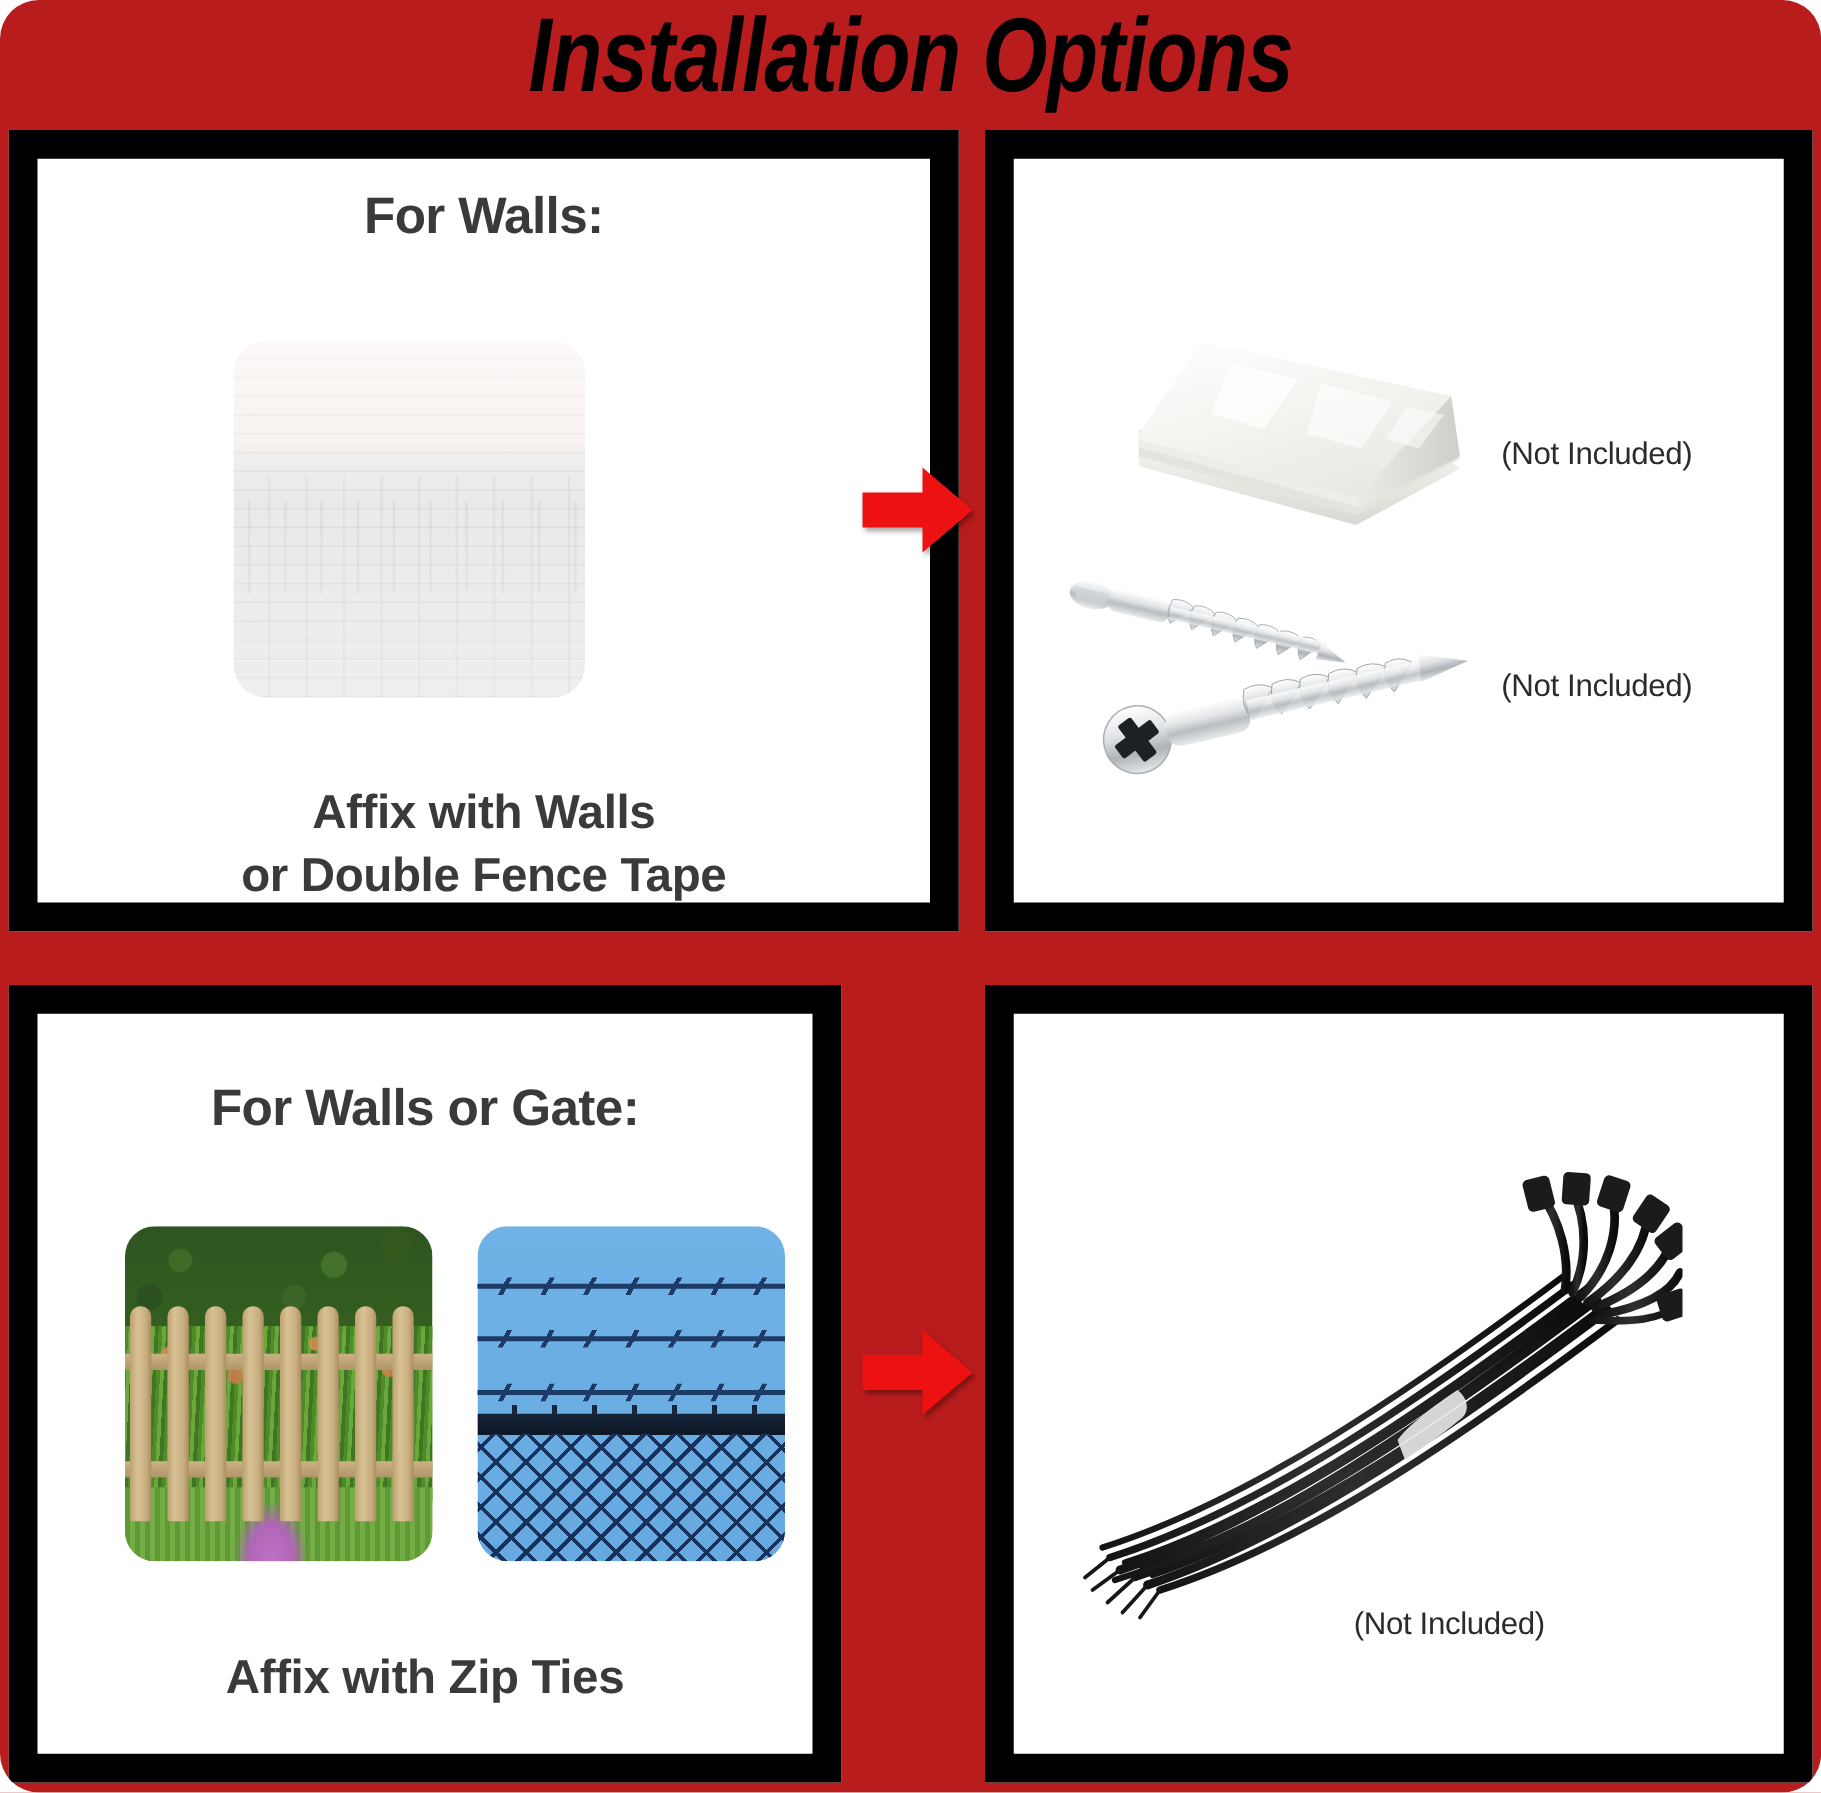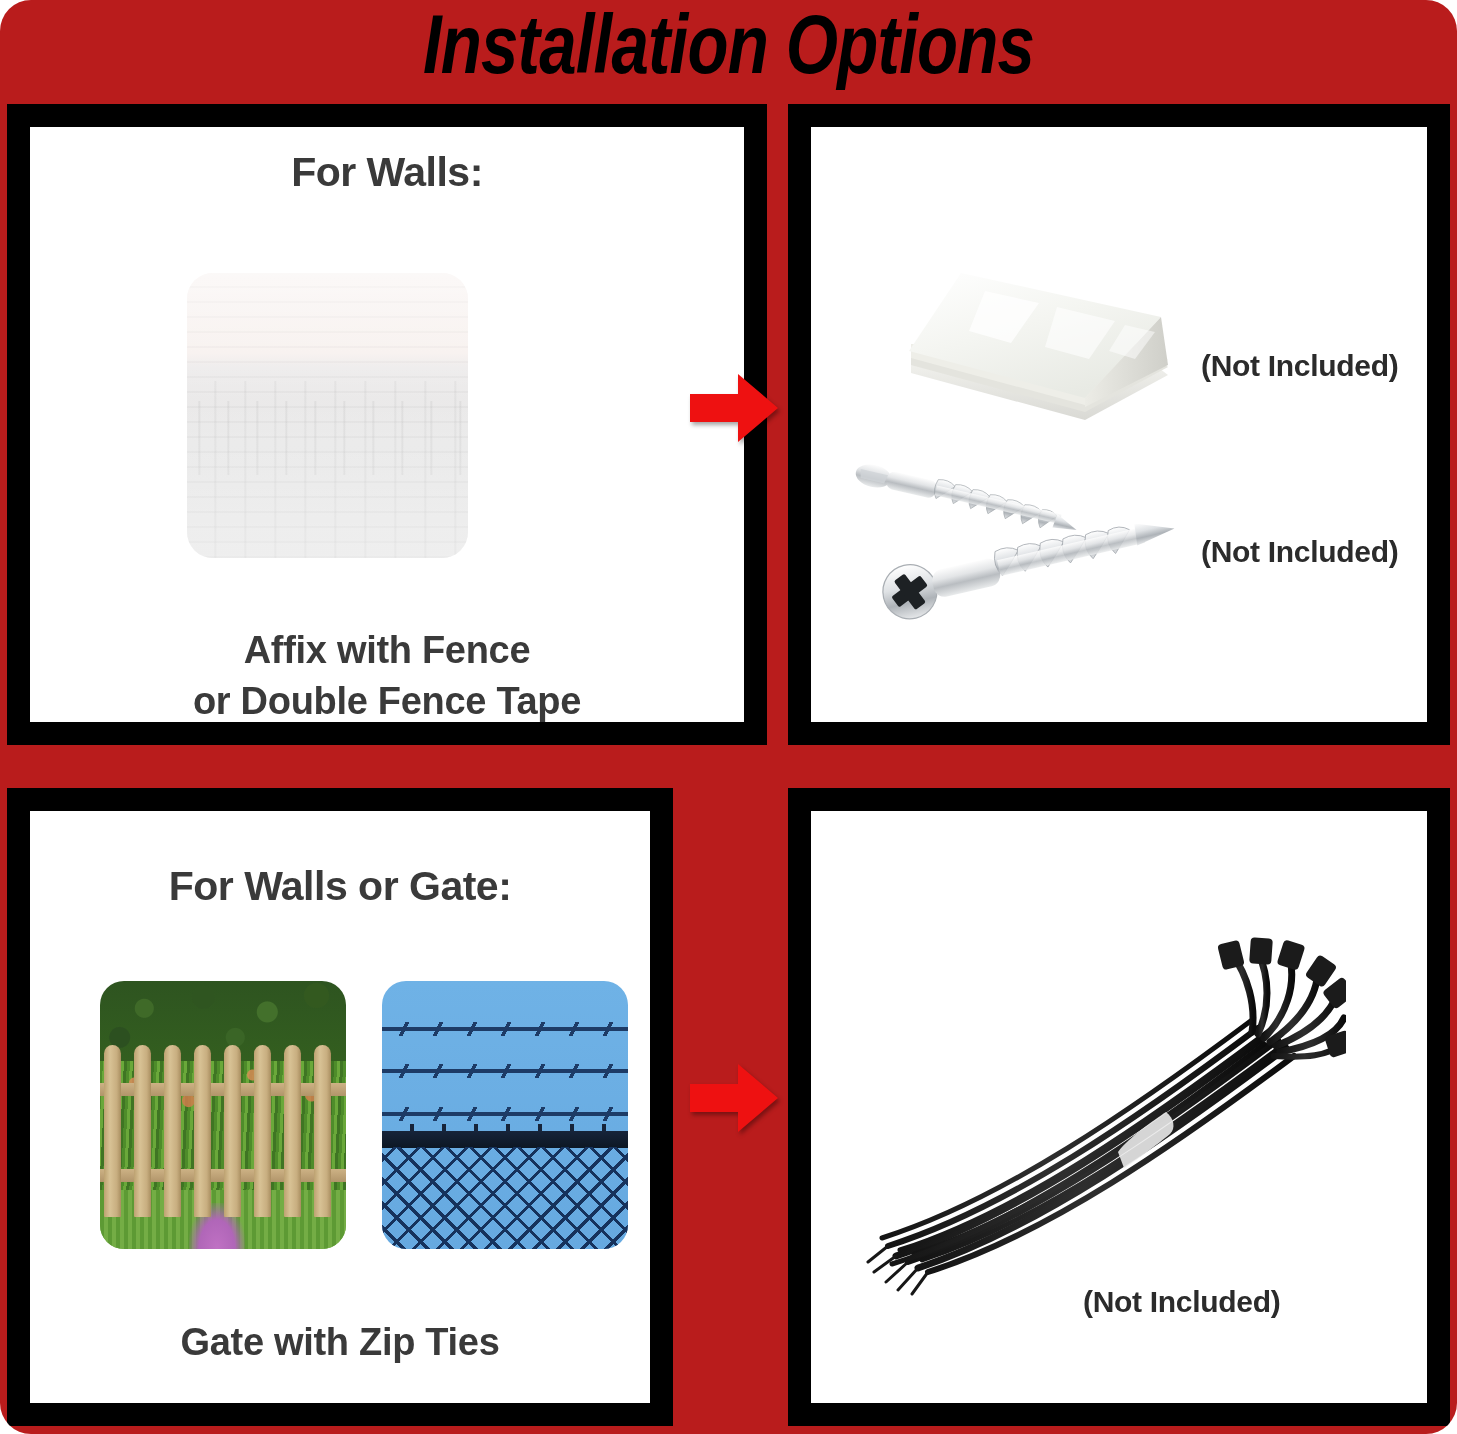--- a/index.html
+++ b/index.html
@@ -83,8 +83,8 @@
 
   .not-included {
     position: absolute;
-    font-size: 30px;
-    font-weight: bold;
+    font-size: 25px;
+    font-weight: normal;
     color: #2b2b2b;
     letter-spacing: -0.3px;
     white-space: nowrap;

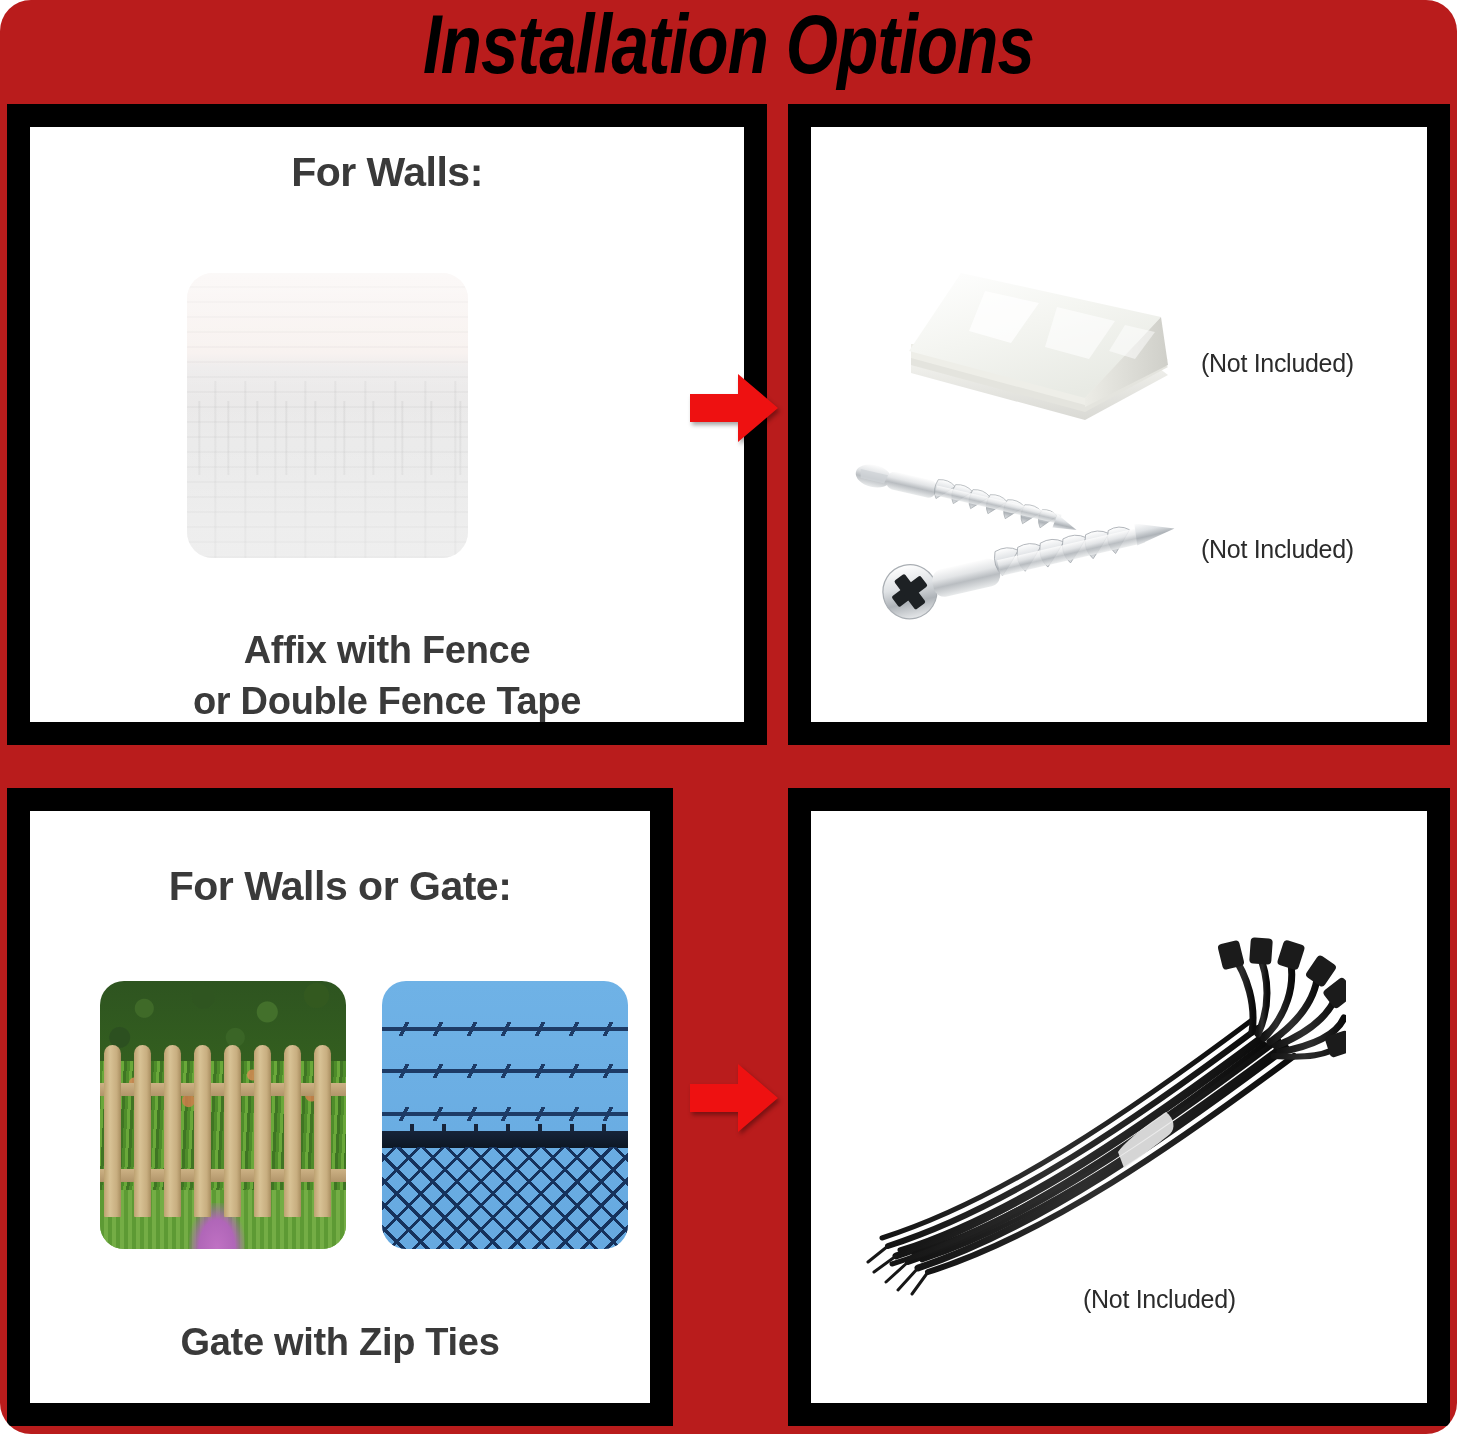--- a/index.html
+++ b/index.html
@@ -337,7 +337,7 @@
       </div>
 
       <div class="caption" id="caption-walls">
-        <div>Affix with Fence</div>
+        <div>Affix with Walls</div>
         <div>or Double Fence Tape</div>
       </div>
     </div>

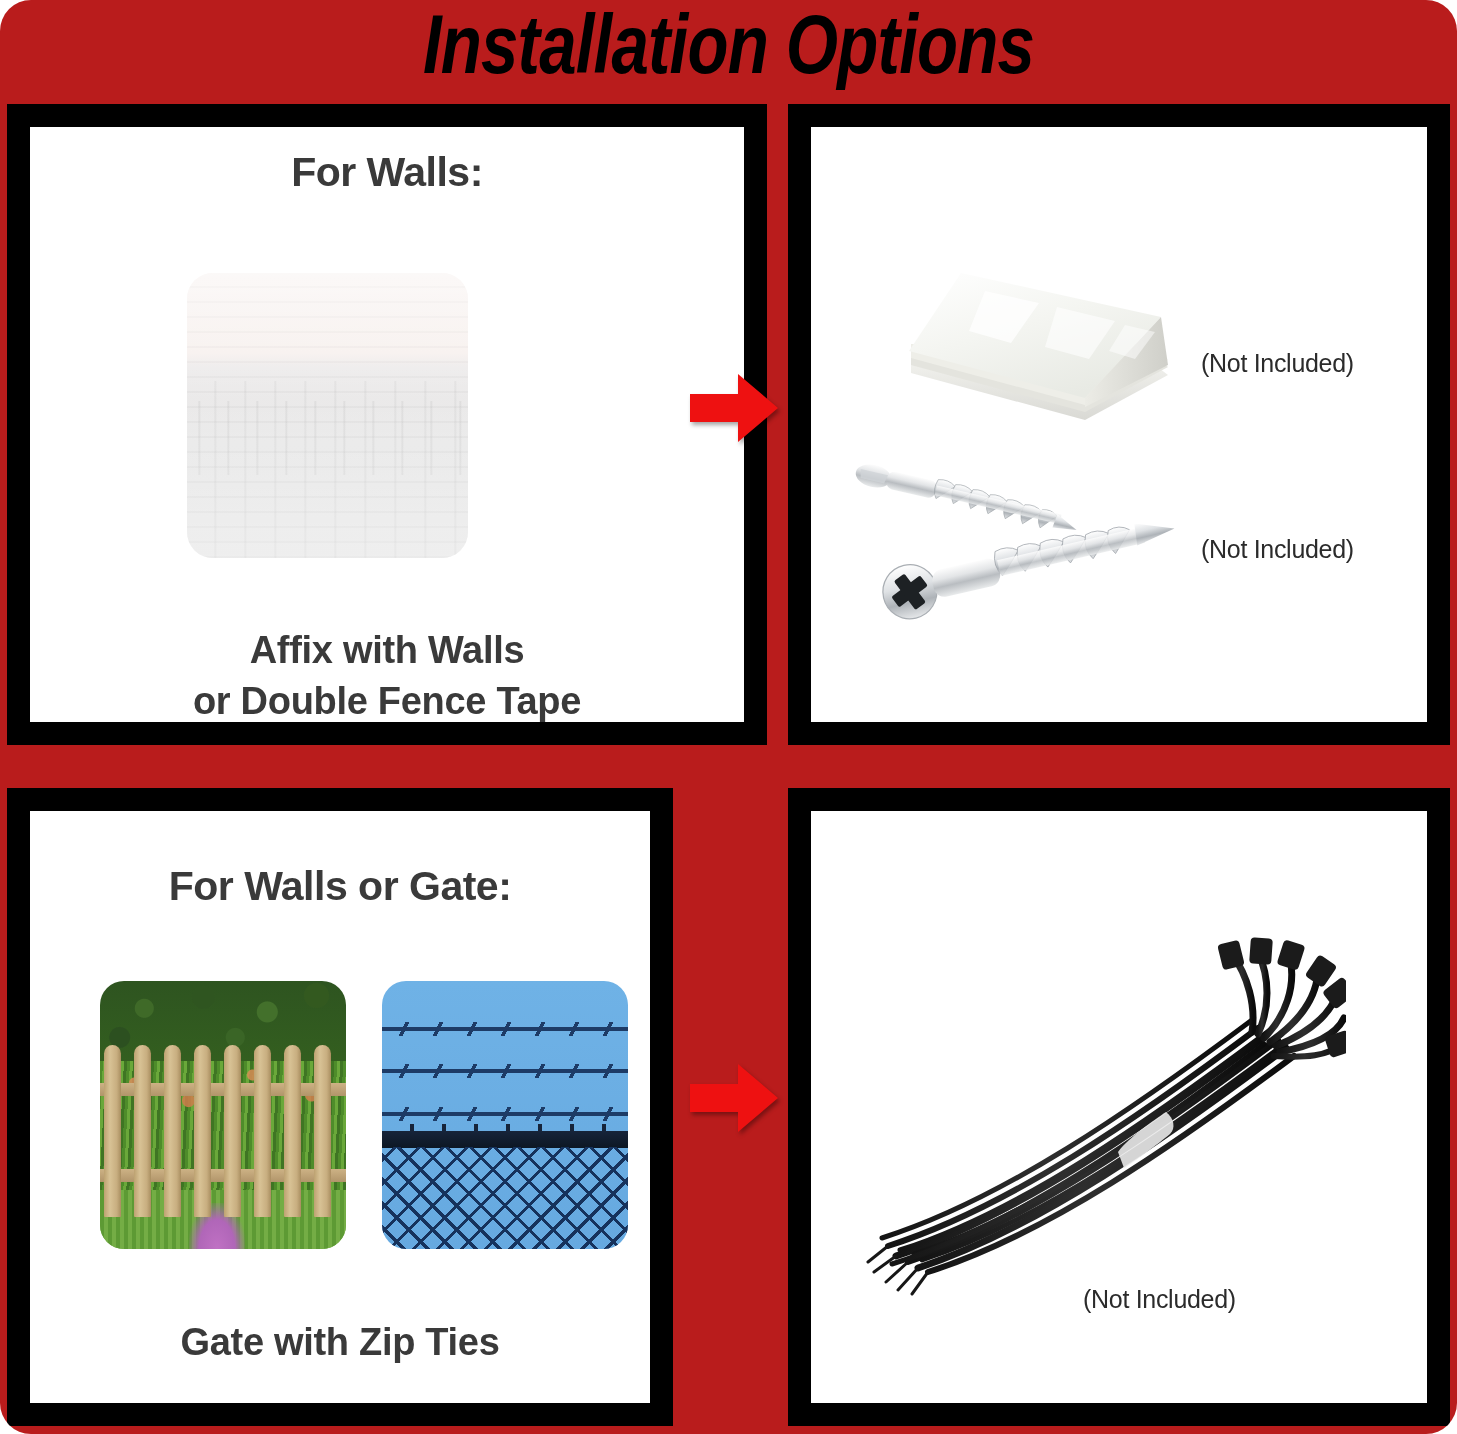--- a/index.html
+++ b/index.html
@@ -475,7 +475,7 @@
         <div class="mesh"></div>
       </div>
 
-      <div class="caption" id="caption-fence">Gate with Zip Ties</div>
+      <div class="caption" id="caption-fence">Affix with Zip Ties</div>
     </div>
   </div>
 

